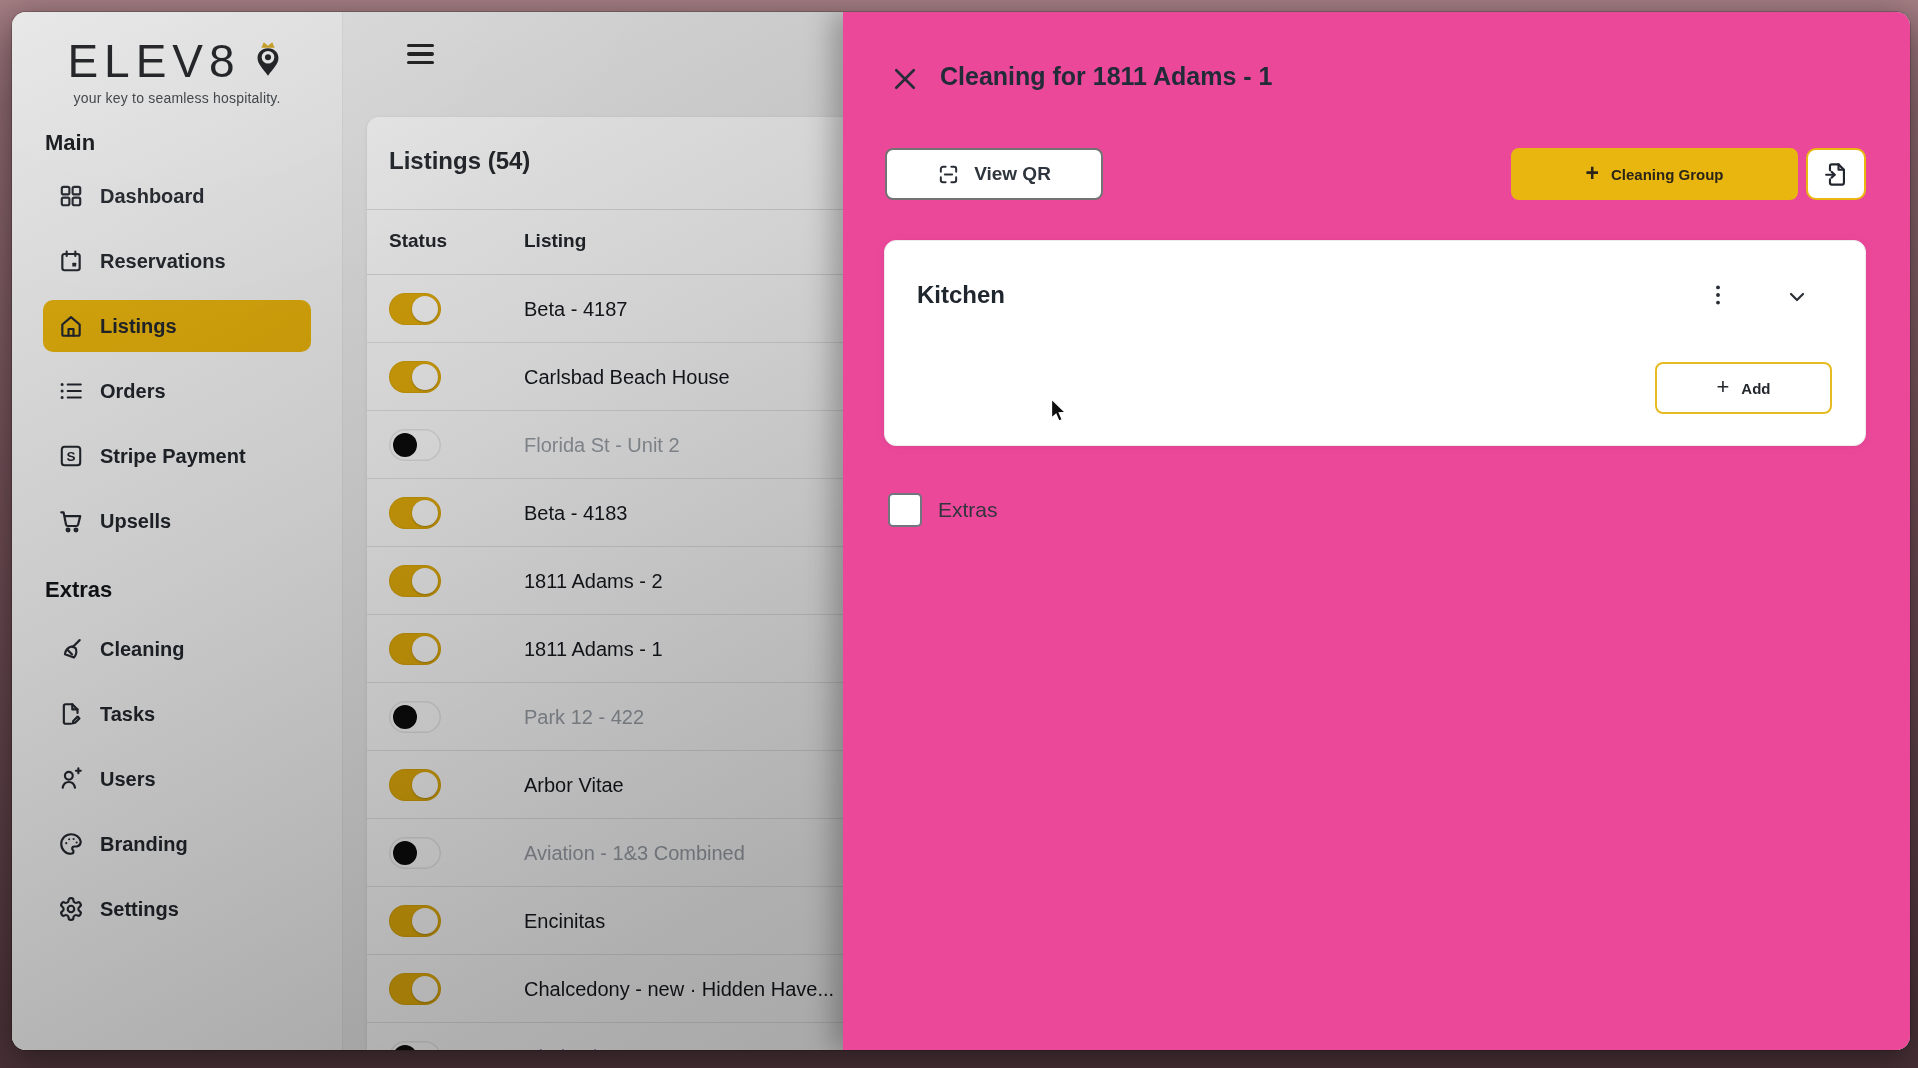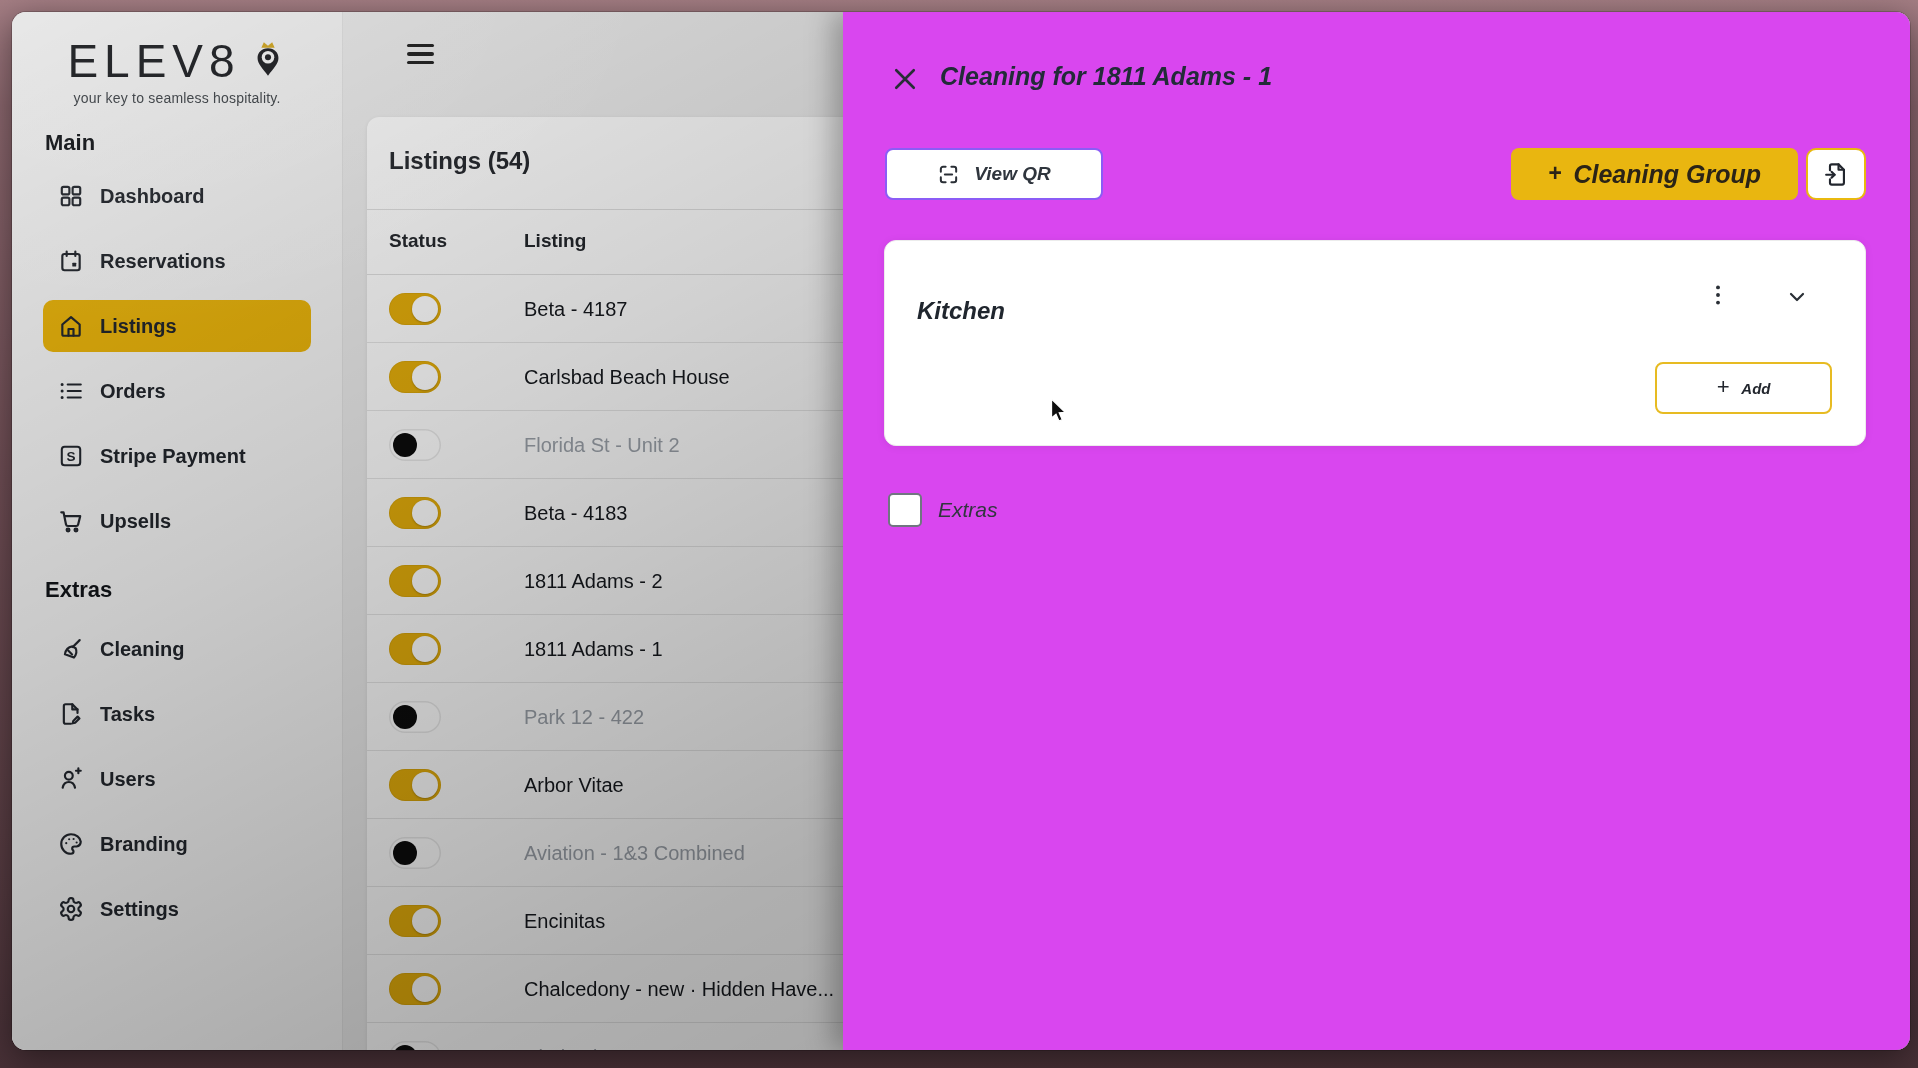--- a/index.html
+++ b/index.html
@@ -46,7 +46,7 @@
     background:radial-gradient(800px 520px at 6% -4%, rgba(255,255,255,0.10), rgba(255,255,255,0) 70%),
                linear-gradient(152deg, rgba(0,0,0,0.05) 0%, rgba(0,0,0,0.17) 32%, rgba(0,0,0,0.30) 62%, rgba(0,0,0,0.40) 100%);}
   
-  .drawer{position:absolute;left:831px;top:0;right:0;bottom:0;background:#d946ef;z-index:10;box-shadow:-10px 0 26px rgba(0,0,0,0.28);font-style:italic;}
+  .drawer{position:absolute;left:831px;top:0;right:0;bottom:0;background:#ec4899;z-index:10;box-shadow:-10px 0 26px rgba(0,0,0,0.28);}
   .drawer-close{position:absolute;left:47px;top:52px;width:30px;height:30px;color:#272d36;cursor:pointer;}
   .drawer-close svg{width:30px;height:30px;}
   .drawer-title{position:absolute;left:97px;top:50px;font-size:25px;font-weight:700;color:#222b38;white-space:nowrap;}

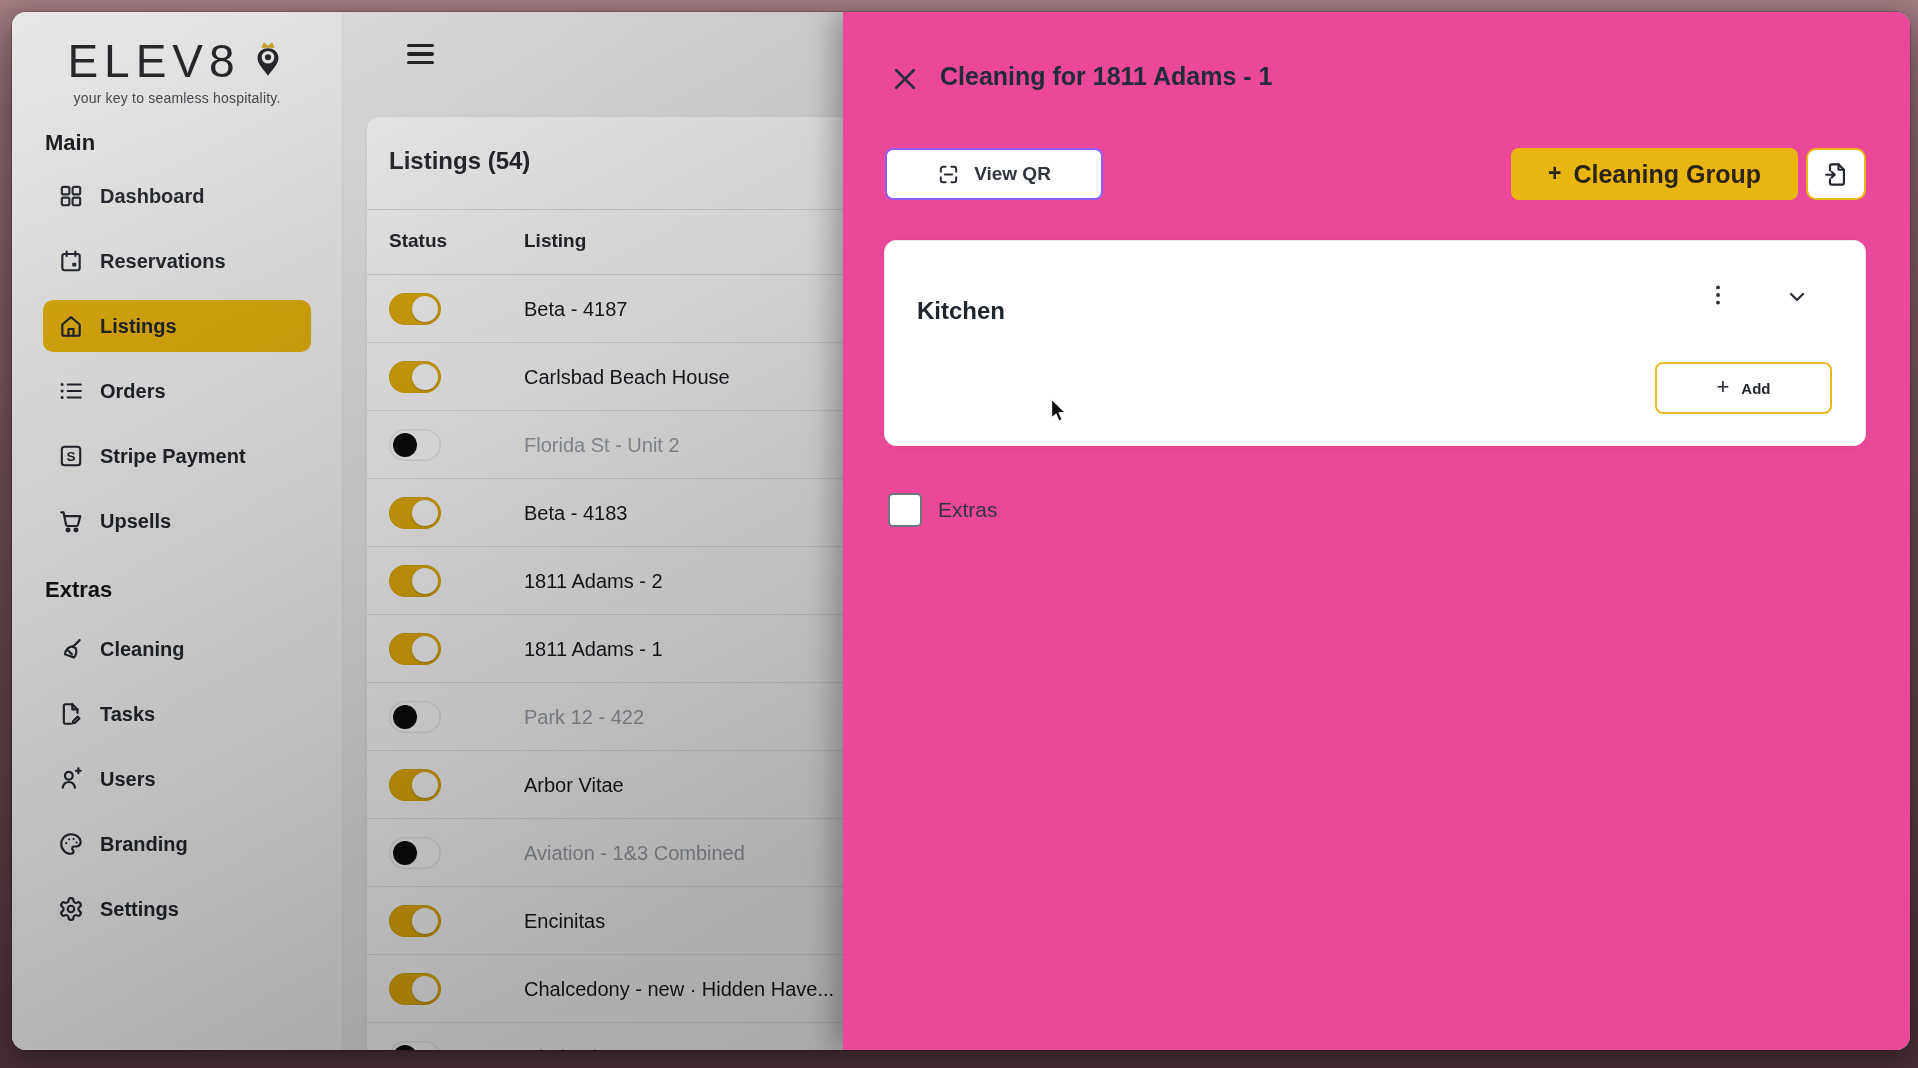--- a/index.html
+++ b/index.html
@@ -52,7 +52,7 @@
   .drawer-title{position:absolute;left:97px;top:50px;font-size:25px;font-weight:700;color:#222b38;white-space:nowrap;}
   .toolbar{position:absolute;left:42px;right:44px;top:136px;height:52px;}
   .btn{display:flex;align-items:center;justify-content:center;border-radius:8px;cursor:pointer;}
-  .btn-viewqr{position:absolute;left:0;top:0;width:218px;height:52px;background:#fff;border:2px solid #8b5cf6;gap:14px;}
+  .btn-viewqr{position:absolute;left:0;top:0;width:218px;height:52px;background:#fff;border:2px solid #737373;gap:14px;}
   .btn-viewqr .bicon{width:23px;height:23px;color:#2a2f36;}
   .btn-viewqr .bicon svg{width:23px;height:23px;}
   .btn-viewqr .btxt{font-size:19px;font-weight:600;color:#2f353d;}

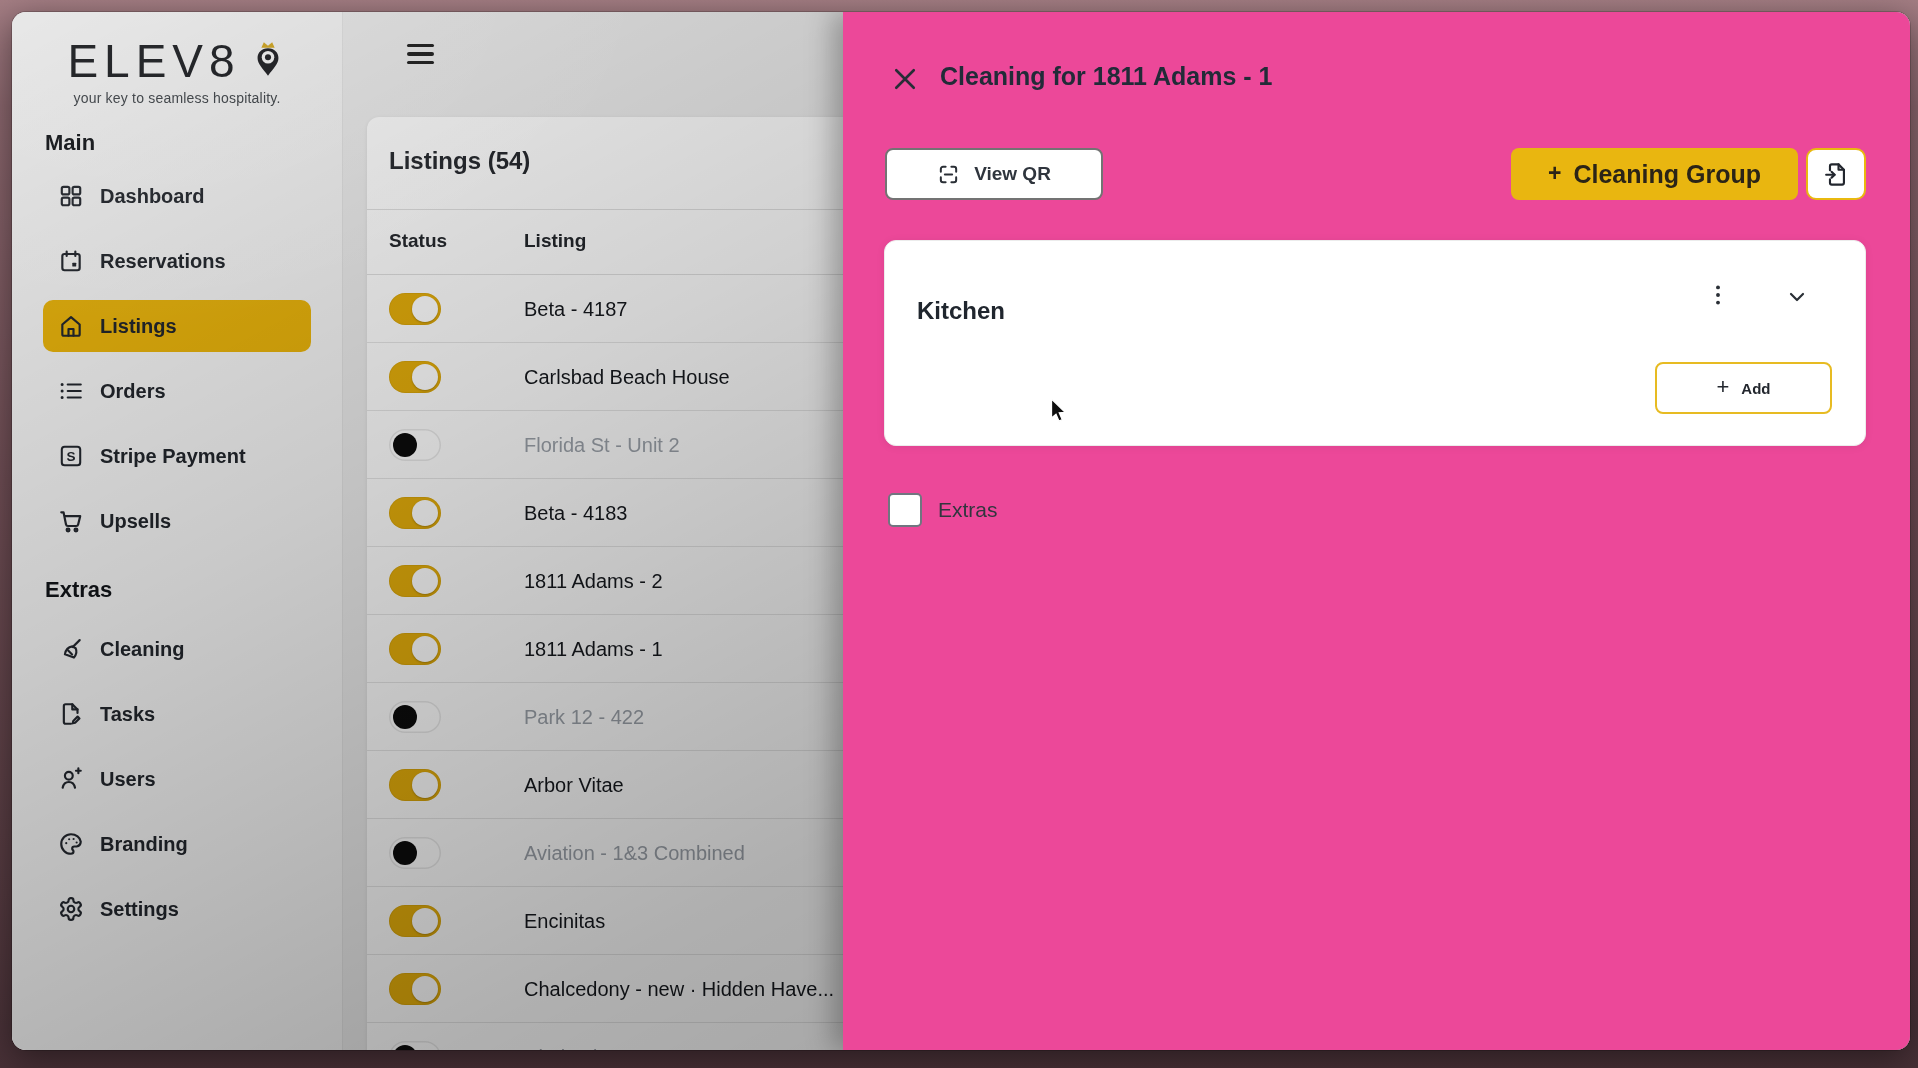--- a/index.html
+++ b/index.html
@@ -59,7 +59,7 @@
   .btn-group{position:absolute;right:0;top:0;display:flex;gap:8px;}
   .btn-cgroup{width:287px;height:52px;background:#e9b610;border:none;gap:12px;}
   .btn-cgroup .plus{font-size:23px;font-weight:600;color:#2b2417;margin-top:-2px;}
-  .btn-cgroup .btxt{font-size:25px;font-weight:700;color:#2b2417;}
+  .btn-cgroup .btxt{font-size:15px;font-weight:700;color:#2b2417;}
   .btn-import{width:60px;height:52px;background:#fff;border:2px solid #e9b90f;border-radius:10px;color:#22262e;}
   .btn-import svg{width:27px;height:27px;}
   .kitchen-card{position:absolute;left:41px;top:228px;width:982px;height:206px;background:#fff;border:1px solid #ececec;border-radius:12px;box-shadow:0 1px 8px rgba(0,0,0,0.07);}

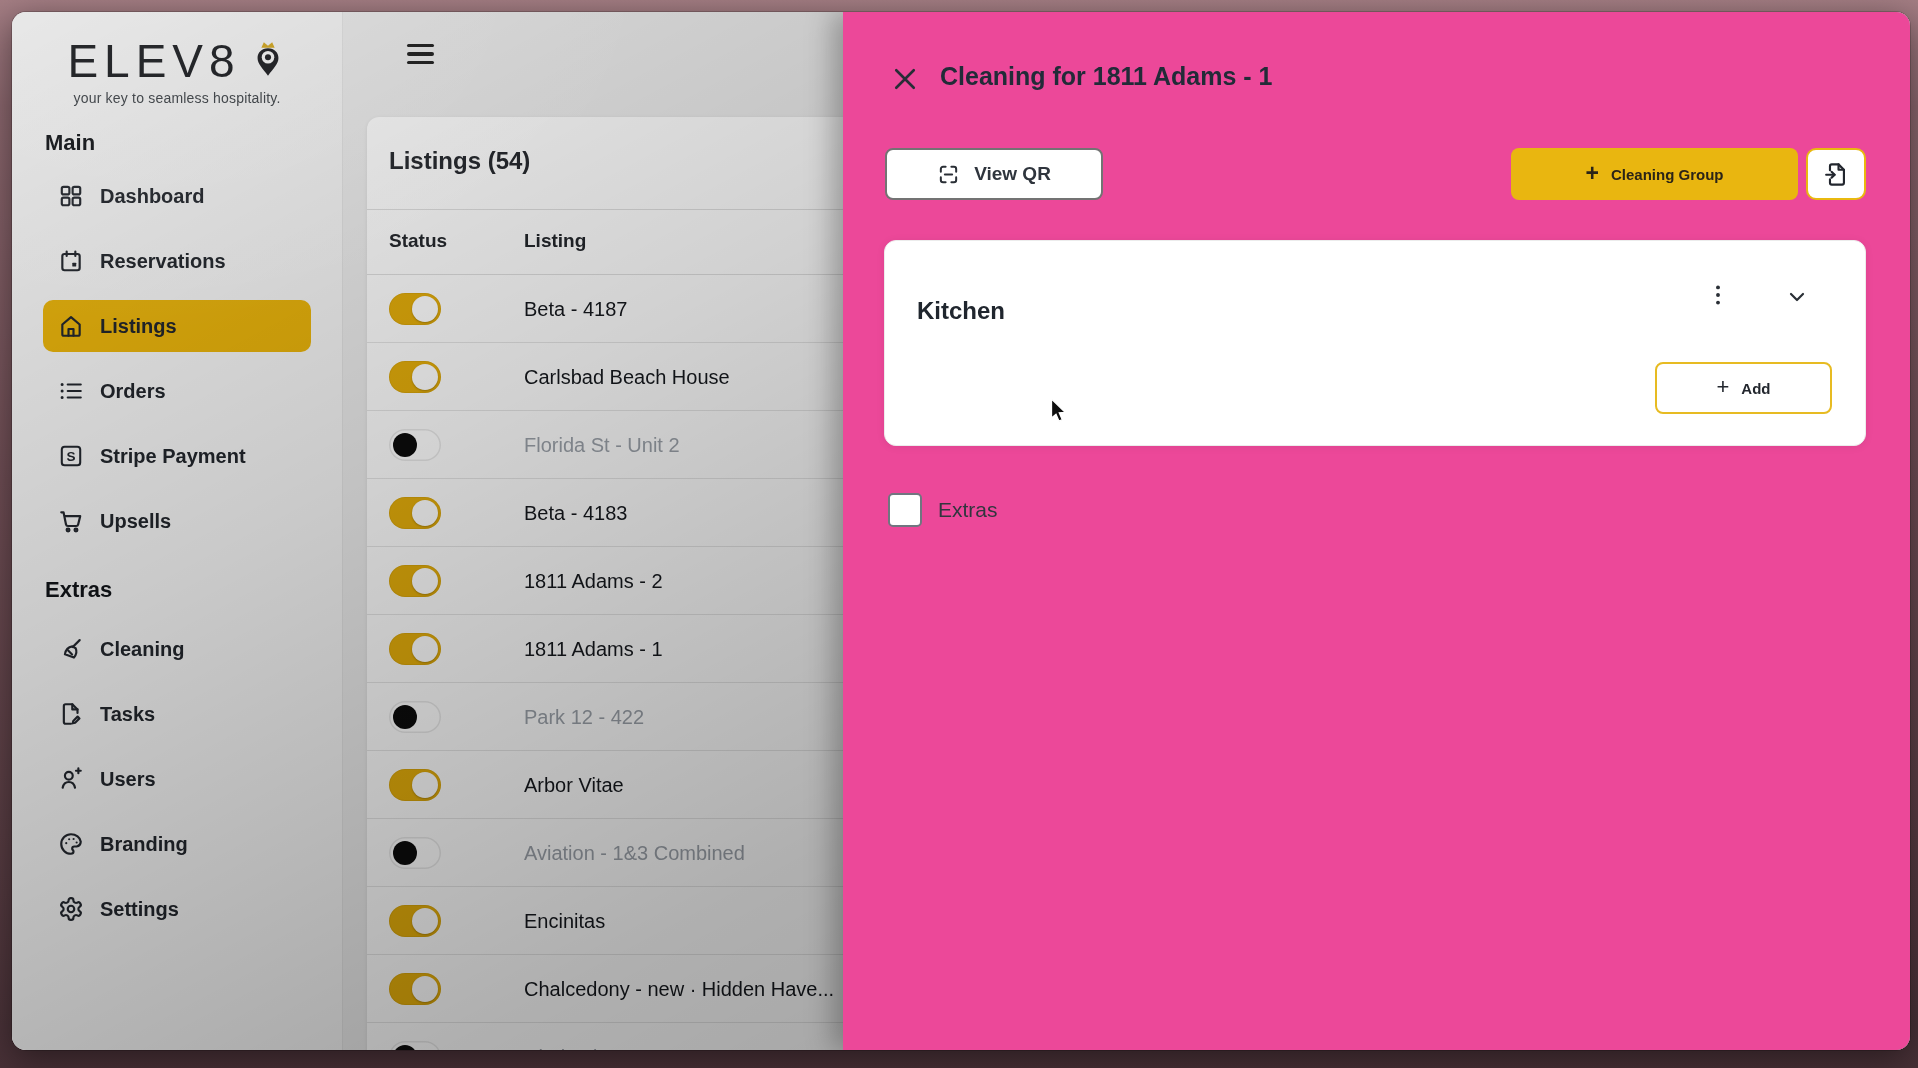--- a/index.html
+++ b/index.html
@@ -63,7 +63,7 @@
   .btn-import{width:60px;height:52px;background:#fff;border:2px solid #e9b90f;border-radius:10px;color:#22262e;}
   .btn-import svg{width:27px;height:27px;}
   .kitchen-card{position:absolute;left:41px;top:228px;width:982px;height:206px;background:#fff;border:1px solid #ececec;border-radius:12px;box-shadow:0 1px 8px rgba(0,0,0,0.07);}
-  .kc-title{position:absolute;left:32px;top:40px;font-size:24px;font-weight:700;color:#20262e;margin-top:16px;}
+  .kc-title{position:absolute;left:32px;top:40px;font-size:24px;font-weight:700;color:#20262e;}
   .kc-kebab{position:absolute;right:134px;top:41px;width:26px;height:26px;color:#2a2f36;cursor:pointer;}
   .kc-kebab svg{width:26px;height:26px;}
   .kc-chevron{position:absolute;right:56px;top:44px;width:24px;height:24px;color:#2a2f36;cursor:pointer;}

